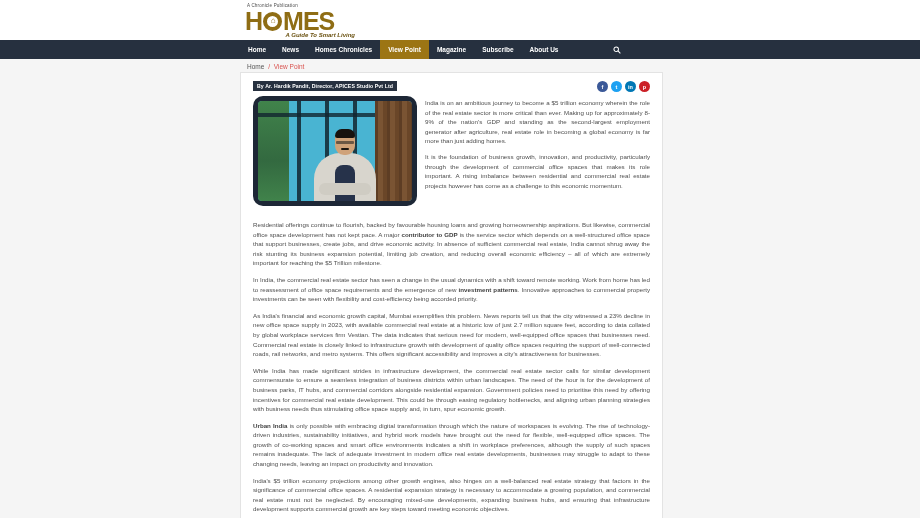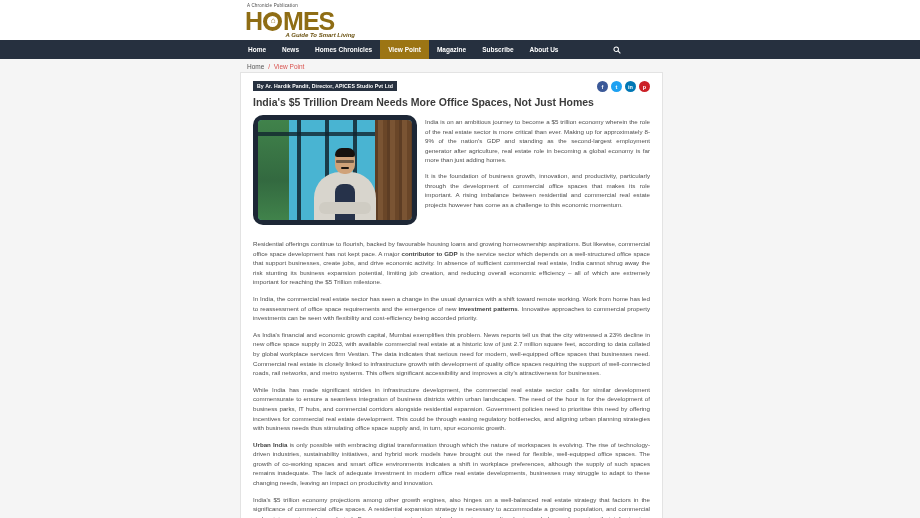--- a/index.html
+++ b/index.html
@@ -117,7 +117,6 @@
       </div>
   </div>
 
-  <h1 class="title">India's $5 Trillion Dream Needs More Office Spaces, Not Just Homes</h1>
 
   <div class="lead">
     <div class="photo-frame">

